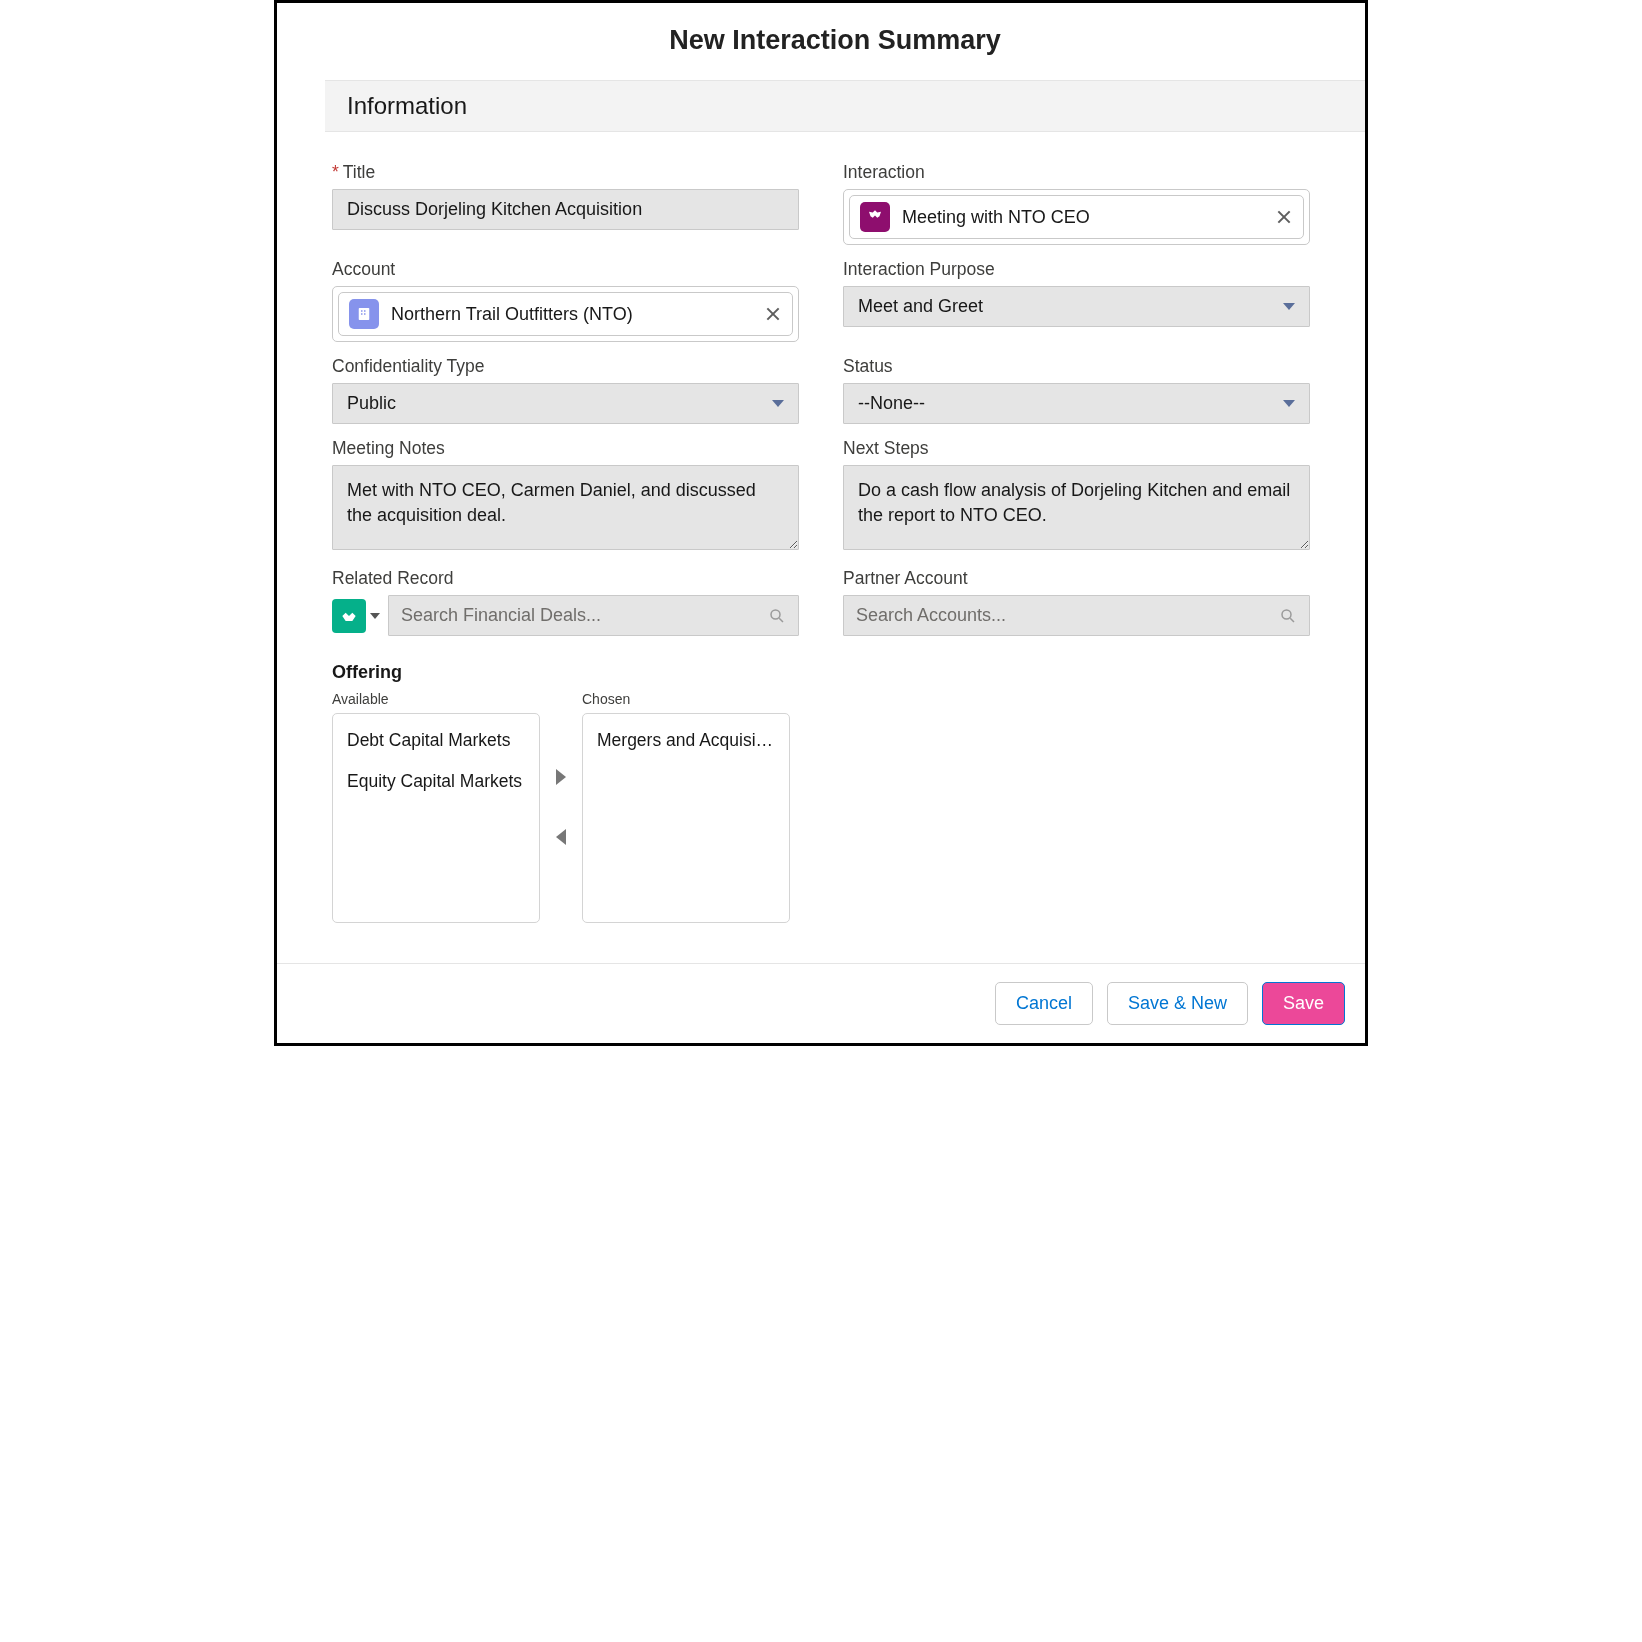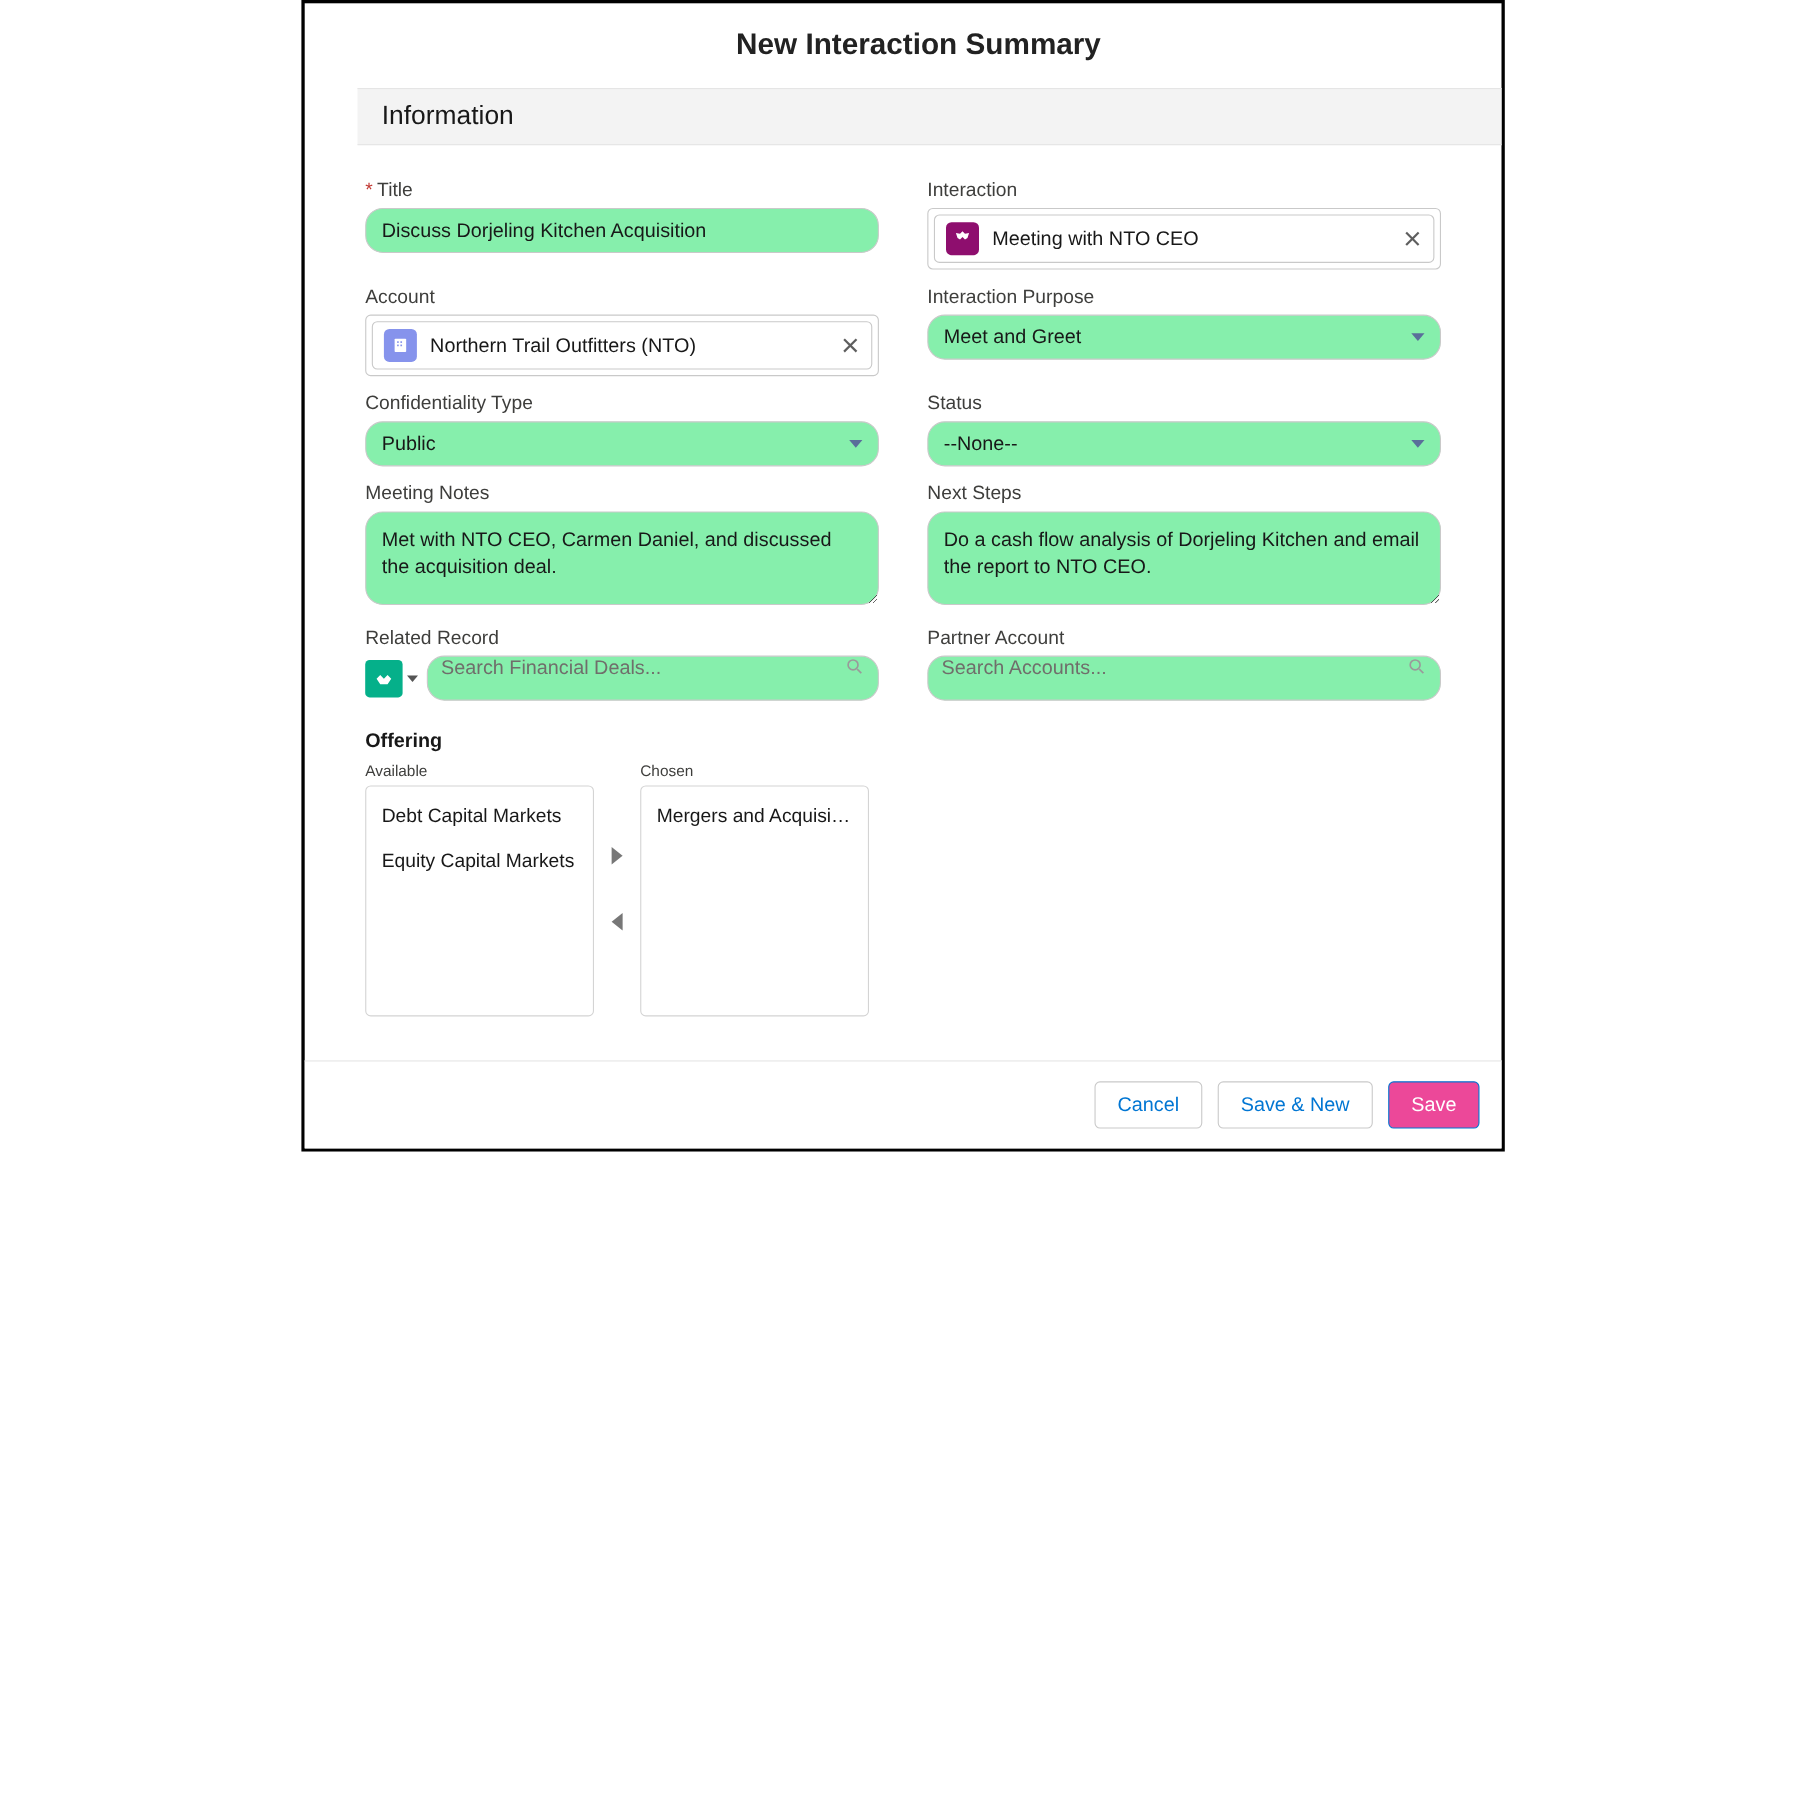--- a/index.html
+++ b/index.html
@@ -59,10 +59,10 @@
   .text-input, .select, .textarea, .lookup-input {
     width: 100%;
     border: 1px solid #c9c9c9;
-    border-radius: 16px;
+    border-radius: 1px;
     font-size: 18px;
     color: #181818;
-    background: #86efac;
+    background: #e5e5e5;
   }
   .text-input { padding: 10px 14px; height: 41px; }
   .select {

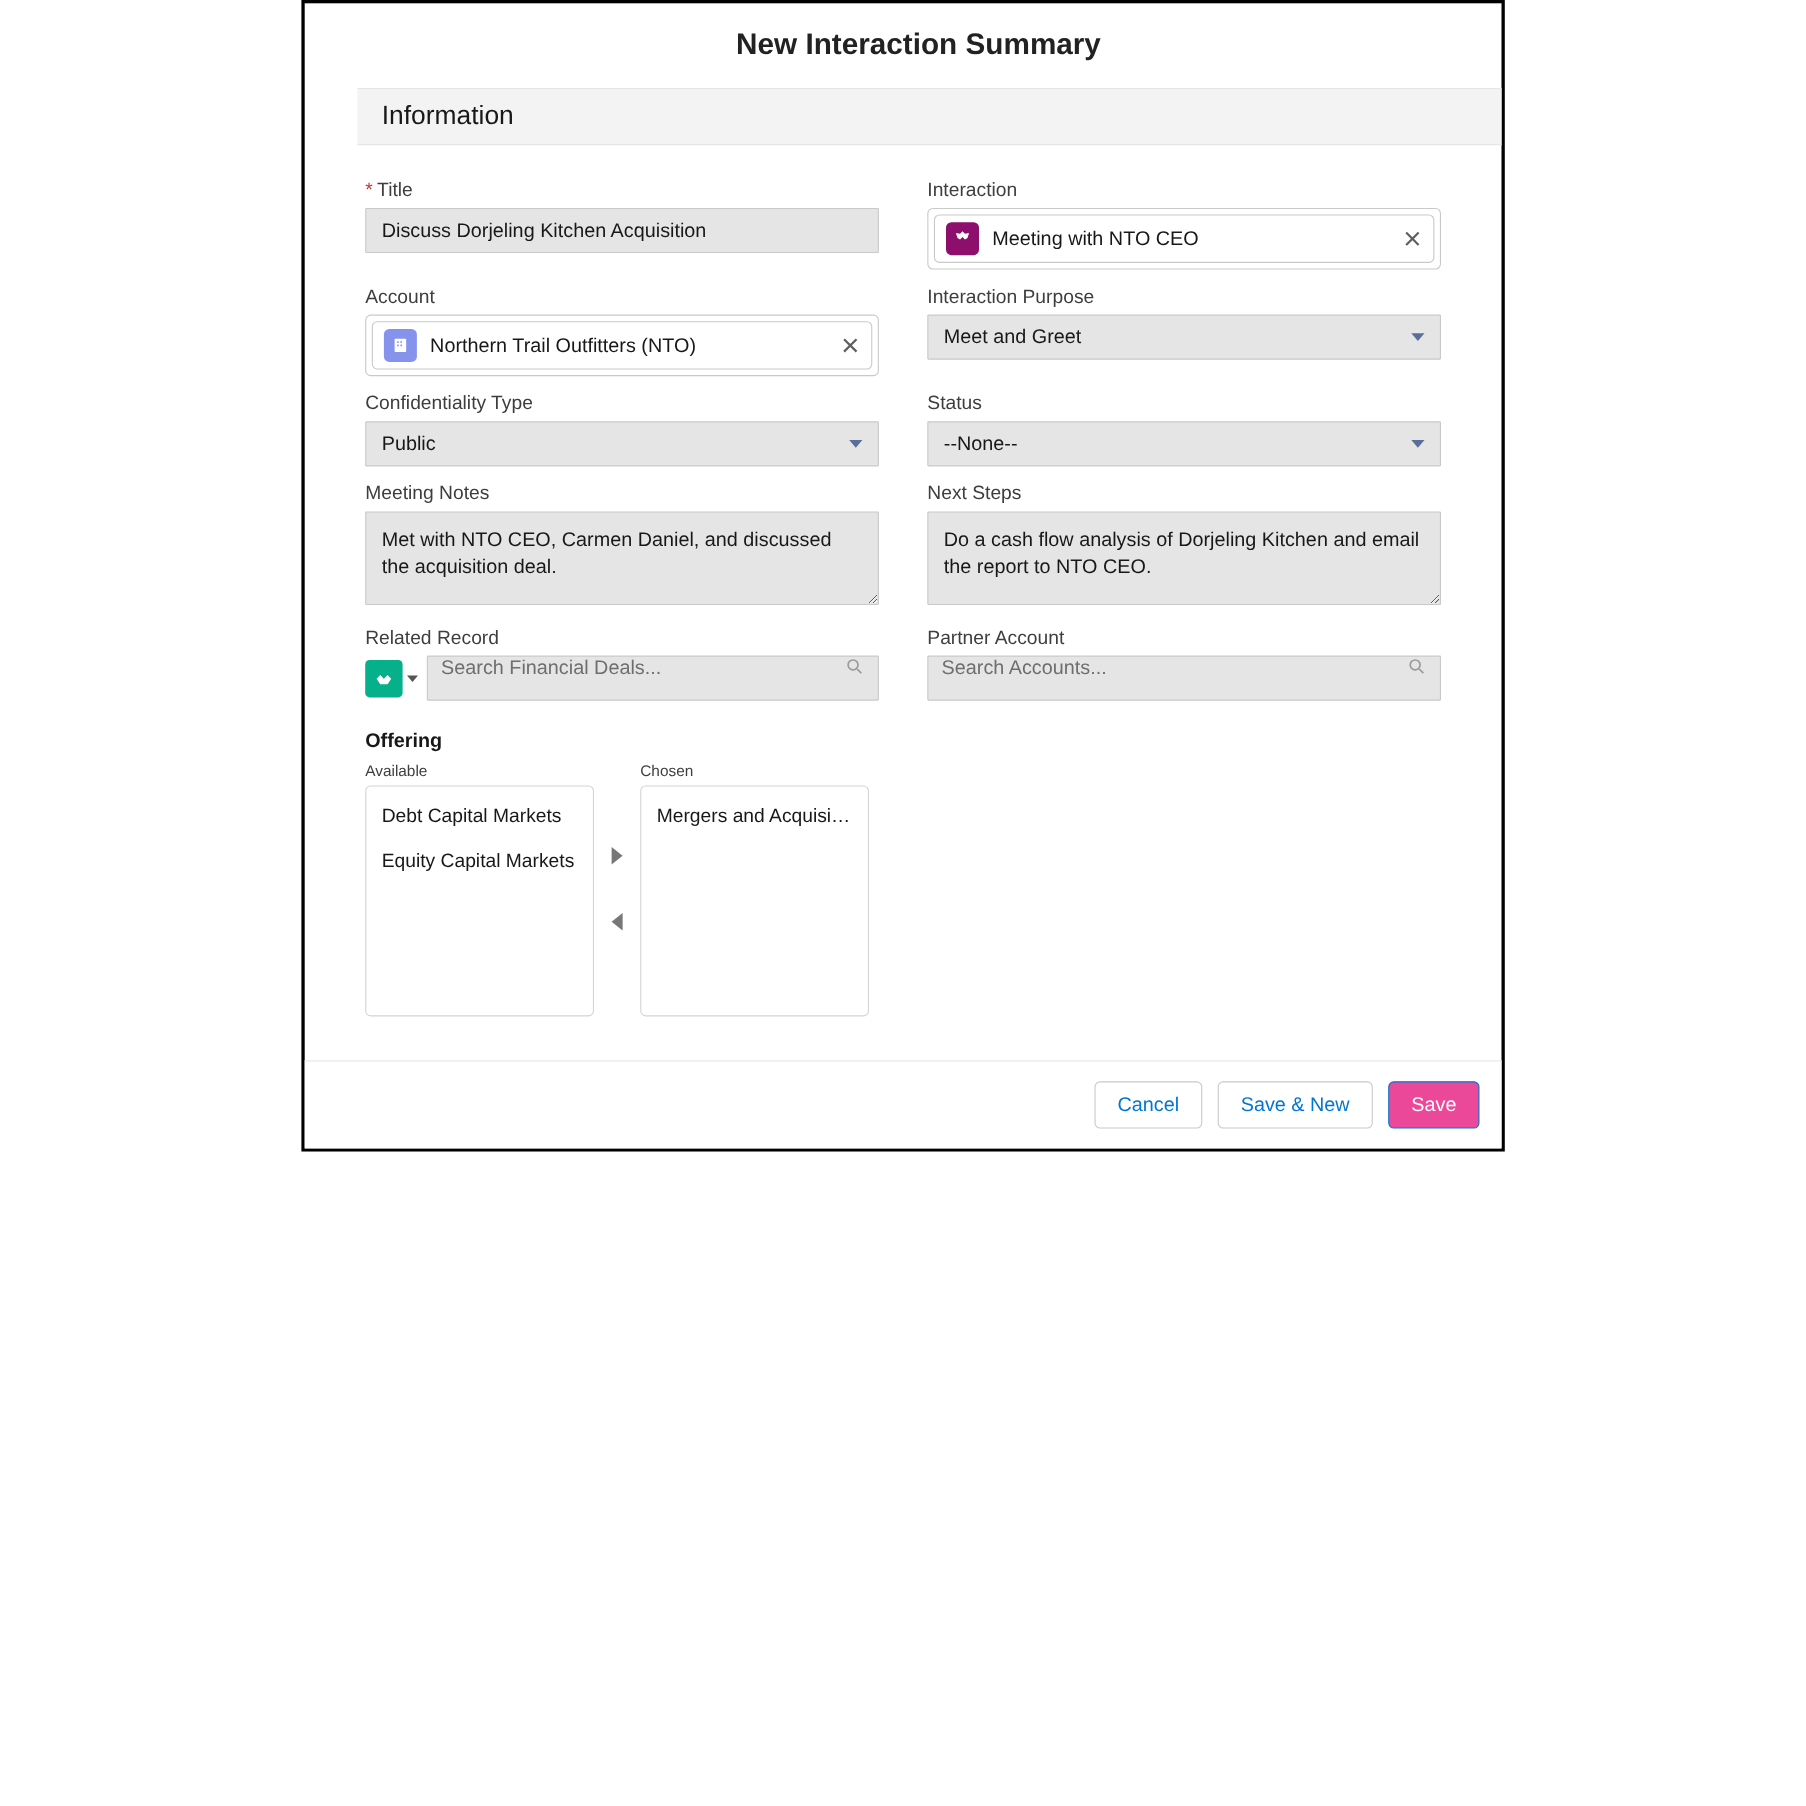--- a/index.html
+++ b/index.html
@@ -130,7 +130,7 @@
   .lookup-input {
     height: 41px;
     display: flex;
-    align-items: flex-start;
+    align-items: center;
     padding: 0 12px;
     gap: 8px;
     color: #706e6b;

